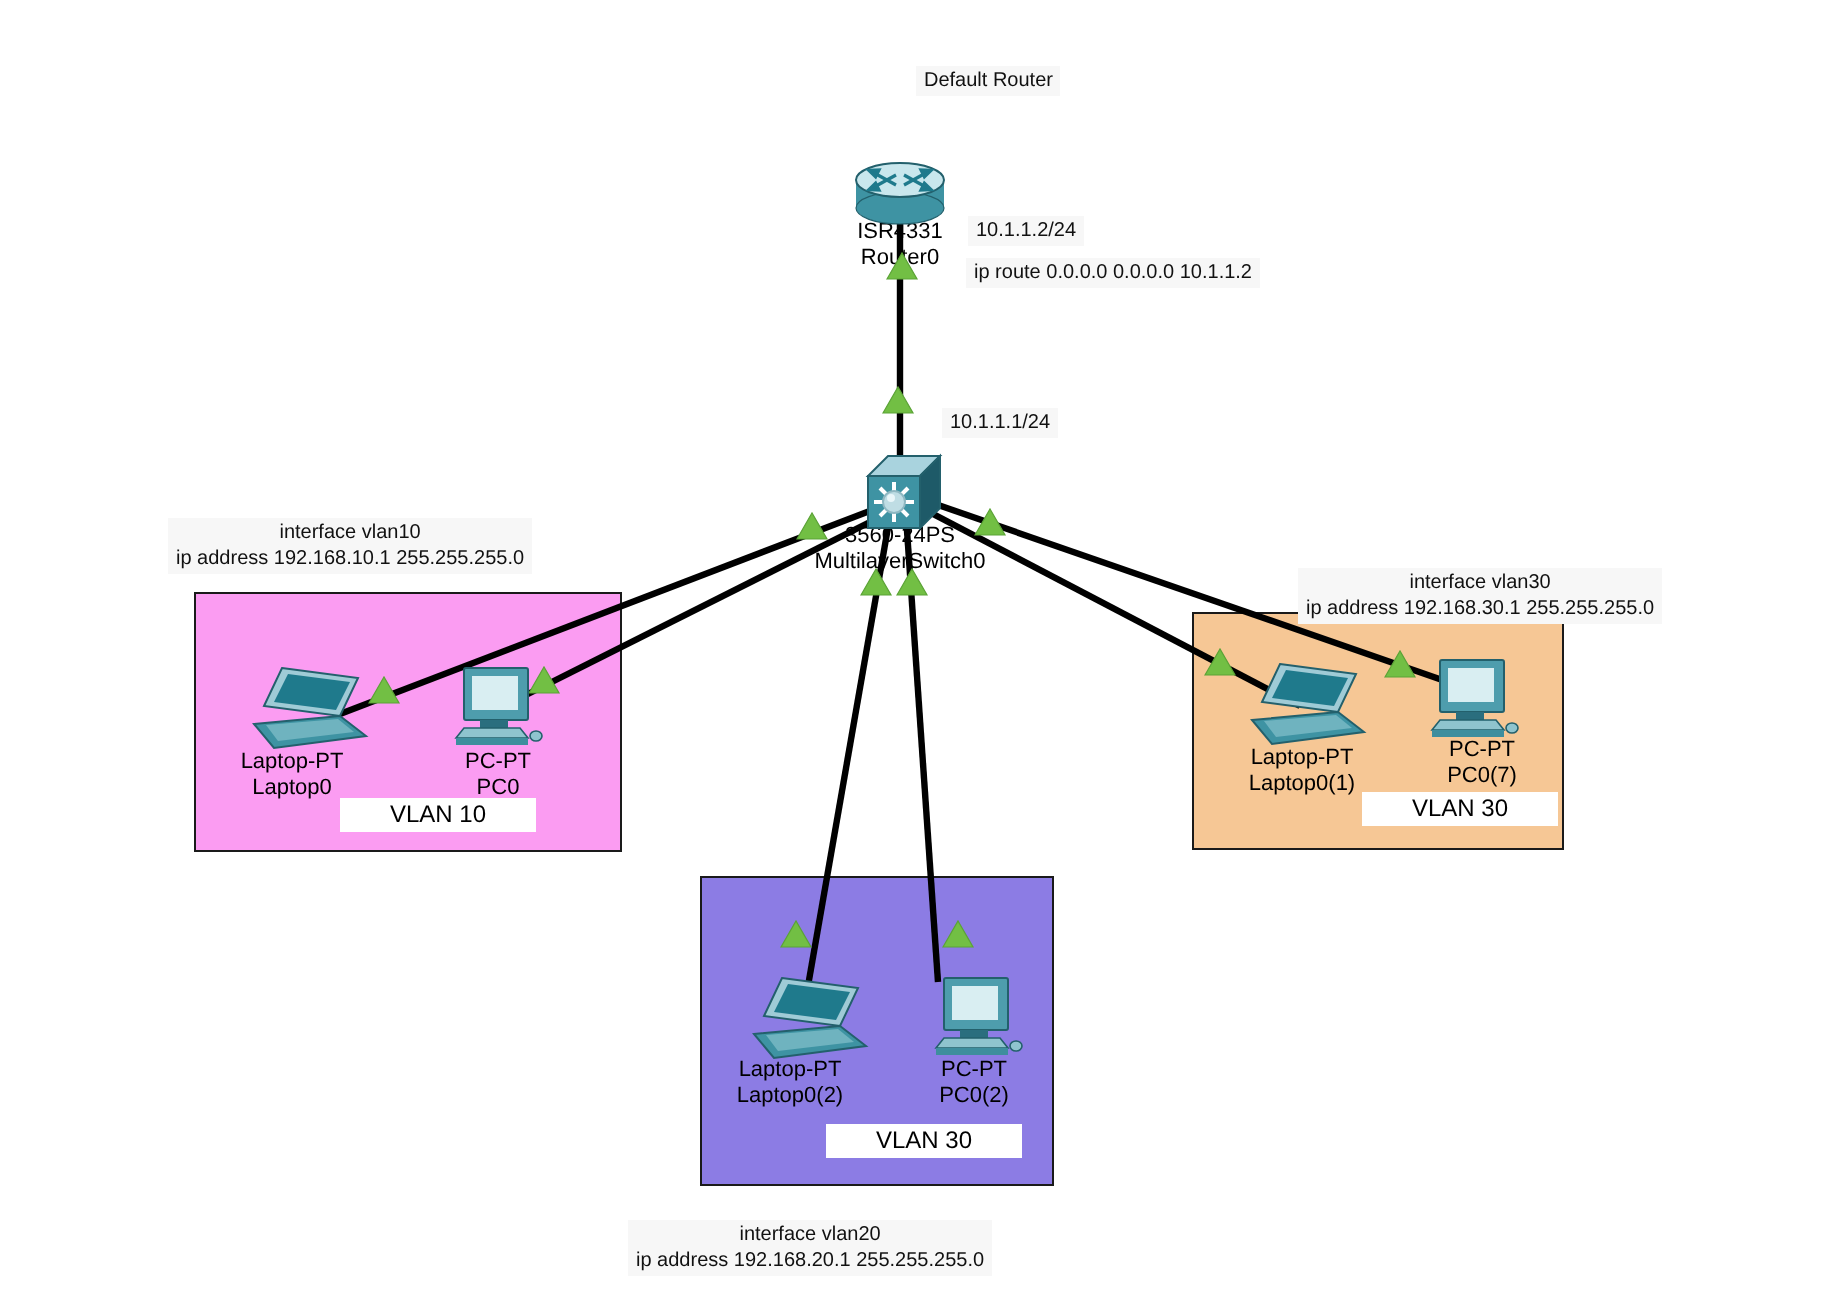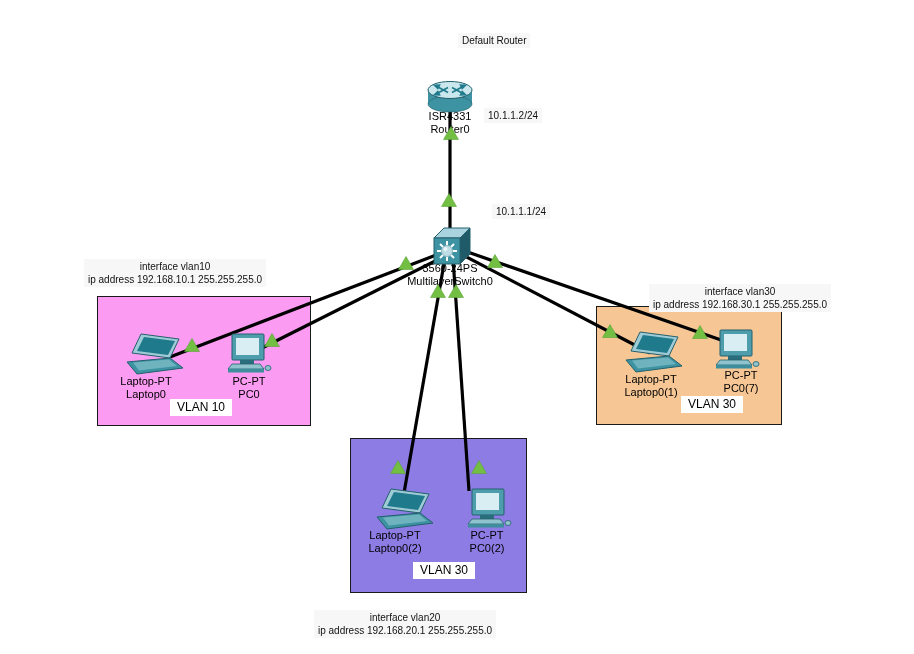--- a/index.html
+++ b/index.html
@@ -61,6 +61,7 @@
 
   <div class="note" style="left:458px;top:33px">Default Router</div>
   <div class="note" style="left:484px;top:108px">10.1.1.2/24</div>
+  <div class="note" style="left:483px;top:129px">ip route 0.0.0.0 0.0.0.0 10.1.1.2</div>
   <div class="note" style="left:492px;top:204px">10.1.1.1/24</div>
   <div class="note" style="left:84px;top:259px">
     <div>interface vlan10</div>

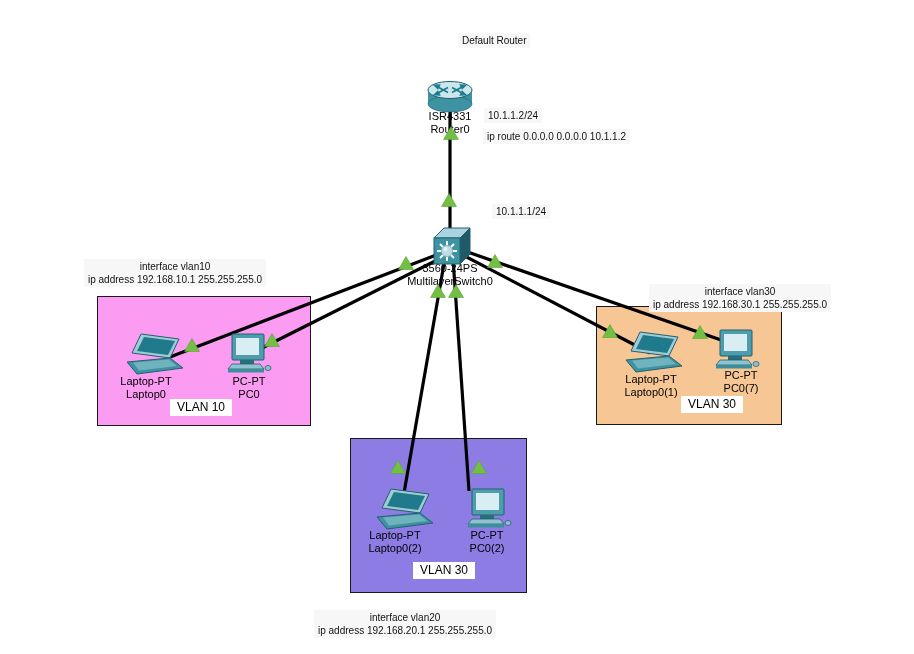--- a/index.html
+++ b/index.html
@@ -62,7 +62,7 @@
   <div class="note" style="left:458px;top:33px">Default Router</div>
   <div class="note" style="left:484px;top:108px">10.1.1.2/24</div>
   <div class="note" style="left:483px;top:129px">ip route 0.0.0.0 0.0.0.0 10.1.1.2</div>
-  <div class="note" style="left:492px;top:204px">10.1.1.1/24</div>
+  <div class="note" style="left:471px;top:204px">10.1.1.1/24</div>
   <div class="note" style="left:84px;top:259px">
     <div>interface vlan10</div>
     <div>ip address 192.168.10.1 255.255.255.0</div>

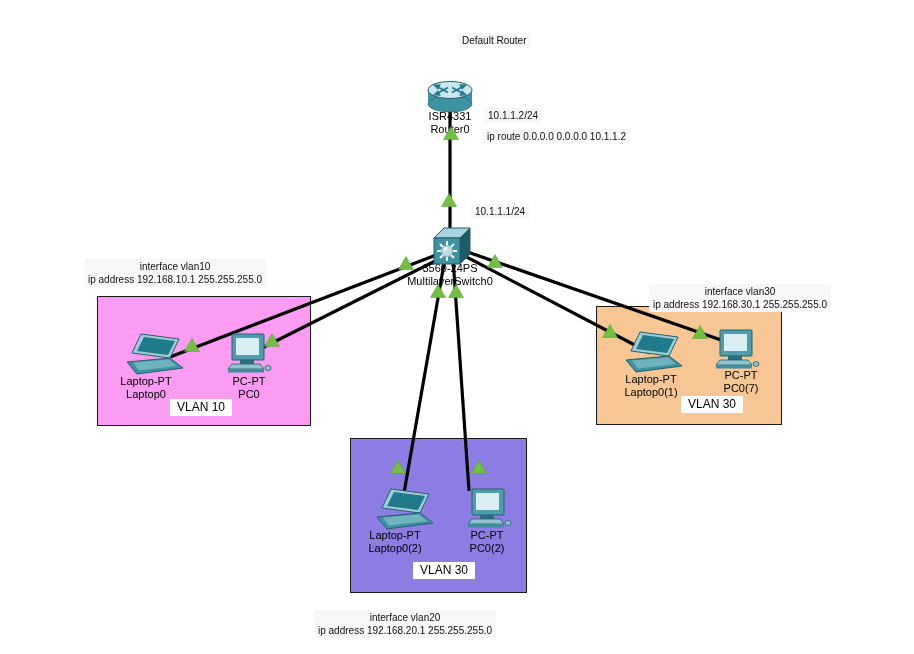--- a/index.html
+++ b/index.html
@@ -15,7 +15,7 @@
   .note{position:absolute;background:#F7F7F7;font-size:10px;line-height:13px;color:#111;
         padding:1px 4px;white-space:nowrap;z-index:2;text-align:center;}
   .vlan-tag{position:absolute;background:#ffffff;font-size:12px;line-height:15px;color:#000;
-            padding:1px 7px;white-space:nowrap;z-index:2;}
+            padding:1px 25px;white-space:nowrap;z-index:2;}
 </style>
 </head>
 <body>

